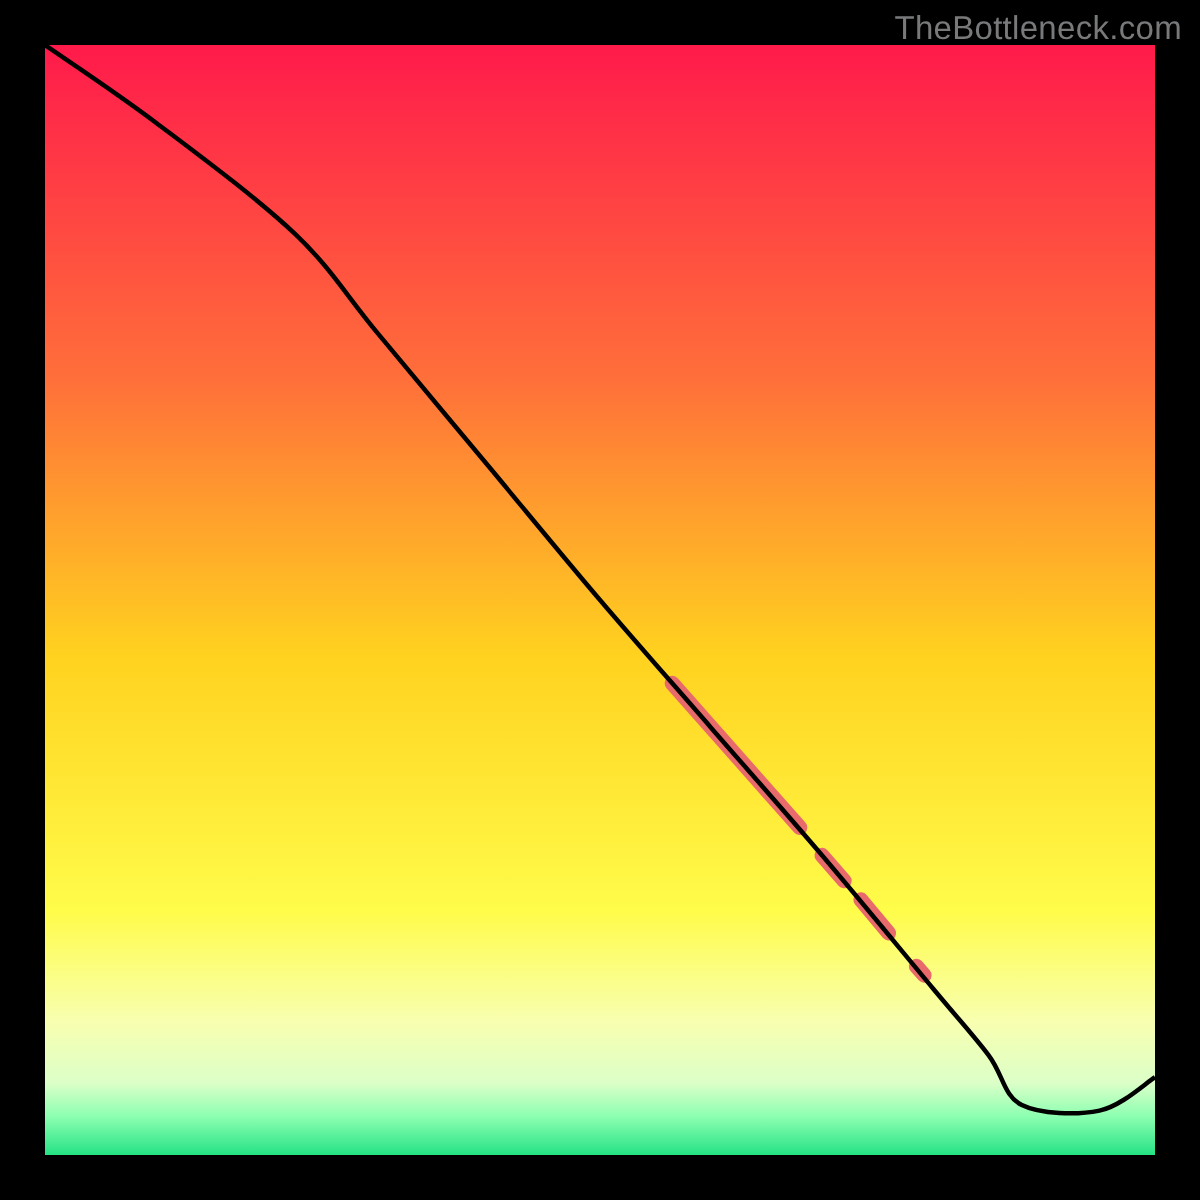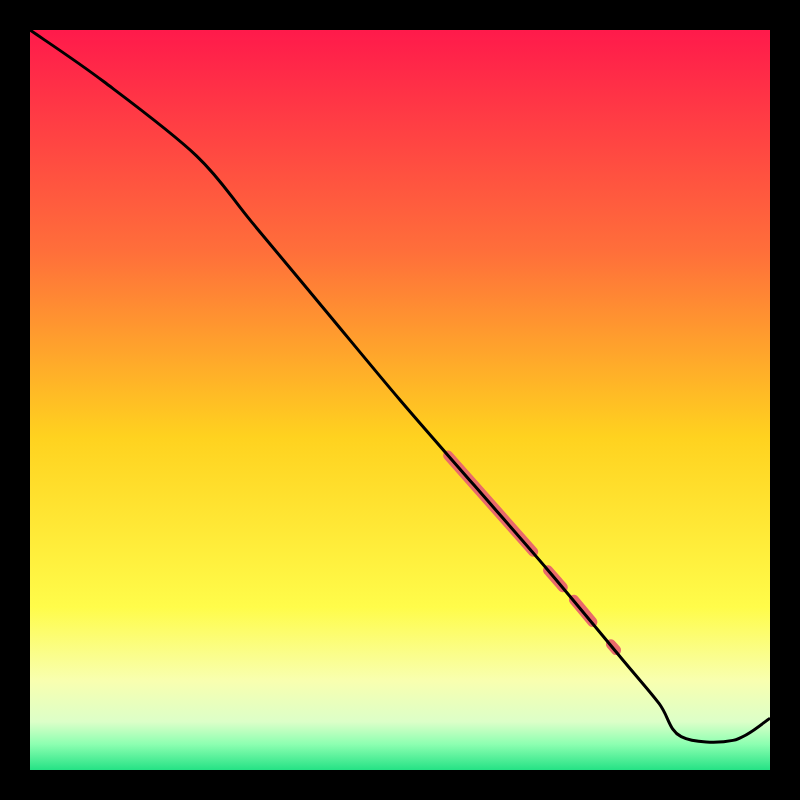--- a/index.html
+++ b/index.html
@@ -56,6 +56,7 @@
       <path id="curve-path" fill="none" stroke="#000000" stroke-width="3" d="M 0.00 0.00 C 12.33 8.63, 46.25 30.83, 74.00 51.80 C 101.75 72.77, 141.83 102.37, 166.50 125.80 C 191.17 149.23, 200.42 166.50, 222.00 192.40 C 243.58 218.30, 271.33 251.60, 296.00 281.20 C 320.67 310.80, 345.33 341.02, 370.00 370.00 C 394.67 398.98, 419.33 426.73, 444.00 455.10 C 468.67 483.47, 493.33 511.22, 518.00 540.20 C 542.67 569.18, 573.50 606.80, 592.00 629.00 C 610.50 651.20, 619.13 660.45, 629.00 673.40 C 638.87 686.35, 638.87 700.53, 651.20 706.70 C 663.53 712.87, 688.20 713.48, 703.00 710.40 C 717.80 707.32, 733.83 691.90, 740.00 688.20"></path>
     </svg>
   </div>
+  <div class="watermark">TheBottleneck.com</div>
 </div>
 
 </body></html>

